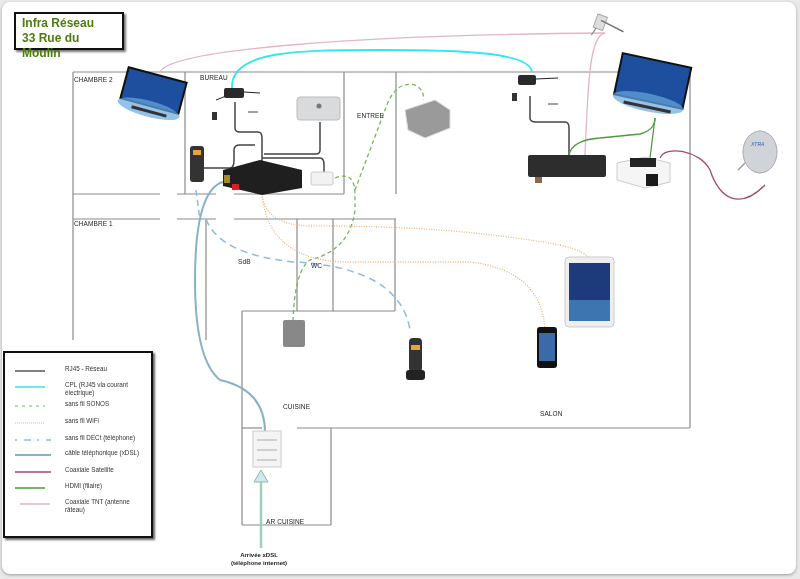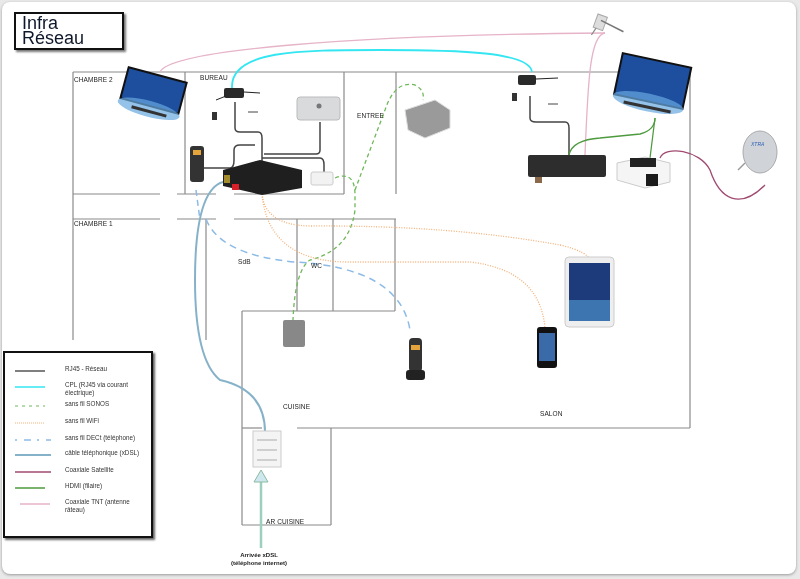--- a/index.html
+++ b/index.html
@@ -6,7 +6,7 @@
   body{width:800px;height:579px;position:relative;overflow:hidden;font-family:"Liberation Sans",sans-serif;}
   .canvas{position:absolute;left:2px;top:2px;width:794px;height:572px;background:#fff;border-radius:8px;box-shadow:0 1px 3px rgba(0,0,0,.35);}
   .title-box{position:absolute;left:14px;top:12px;width:110px;height:38px;border:2px solid #111;background:#fff;box-shadow:2px 2px 2px #777;padding:2px 6px;box-sizing:border-box;}
-  .title-box span{display:block;color:#0f172a;font-weight:normal;font-size:18px;line-height:15px;}
+  .title-box span{display:block;color:#4d7c0f;font-weight:bold;font-size:12px;line-height:15px;}
   svg.plan{position:absolute;left:0;top:0;}
   .lbl{position:absolute;font-size:6.5px;color:#222;letter-spacing:.1px;}
   .legend{position:absolute;left:3px;top:351px;width:150px;height:187px;border:2px solid #111;background:#fff;box-shadow:2px 2px 2px #666;box-sizing:border-box;}

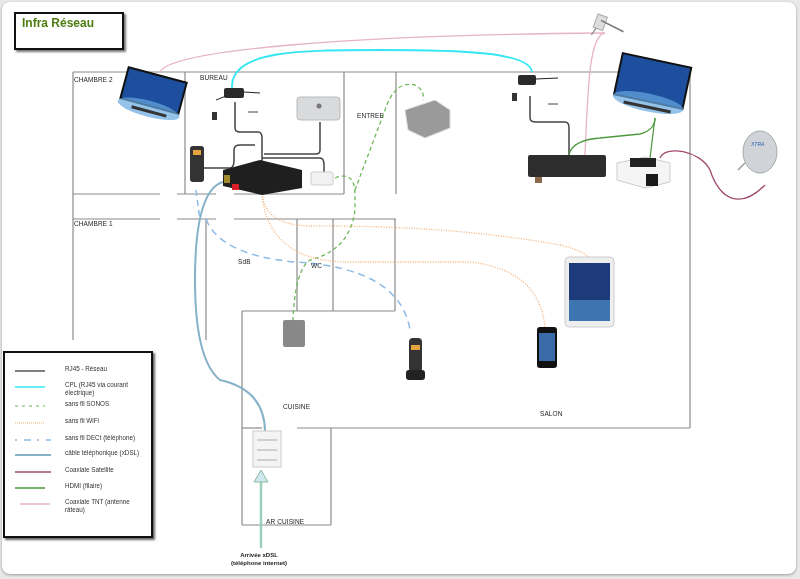--- a/index.html
+++ b/index.html
@@ -22,6 +22,7 @@
 
 <div class="title-box">
   <span>Infra Réseau</span>
+  <span>33 Rue du Moulin</span>
 </div>
 
 <svg class="plan" width="800" height="579" viewBox="0 0 800 579">

